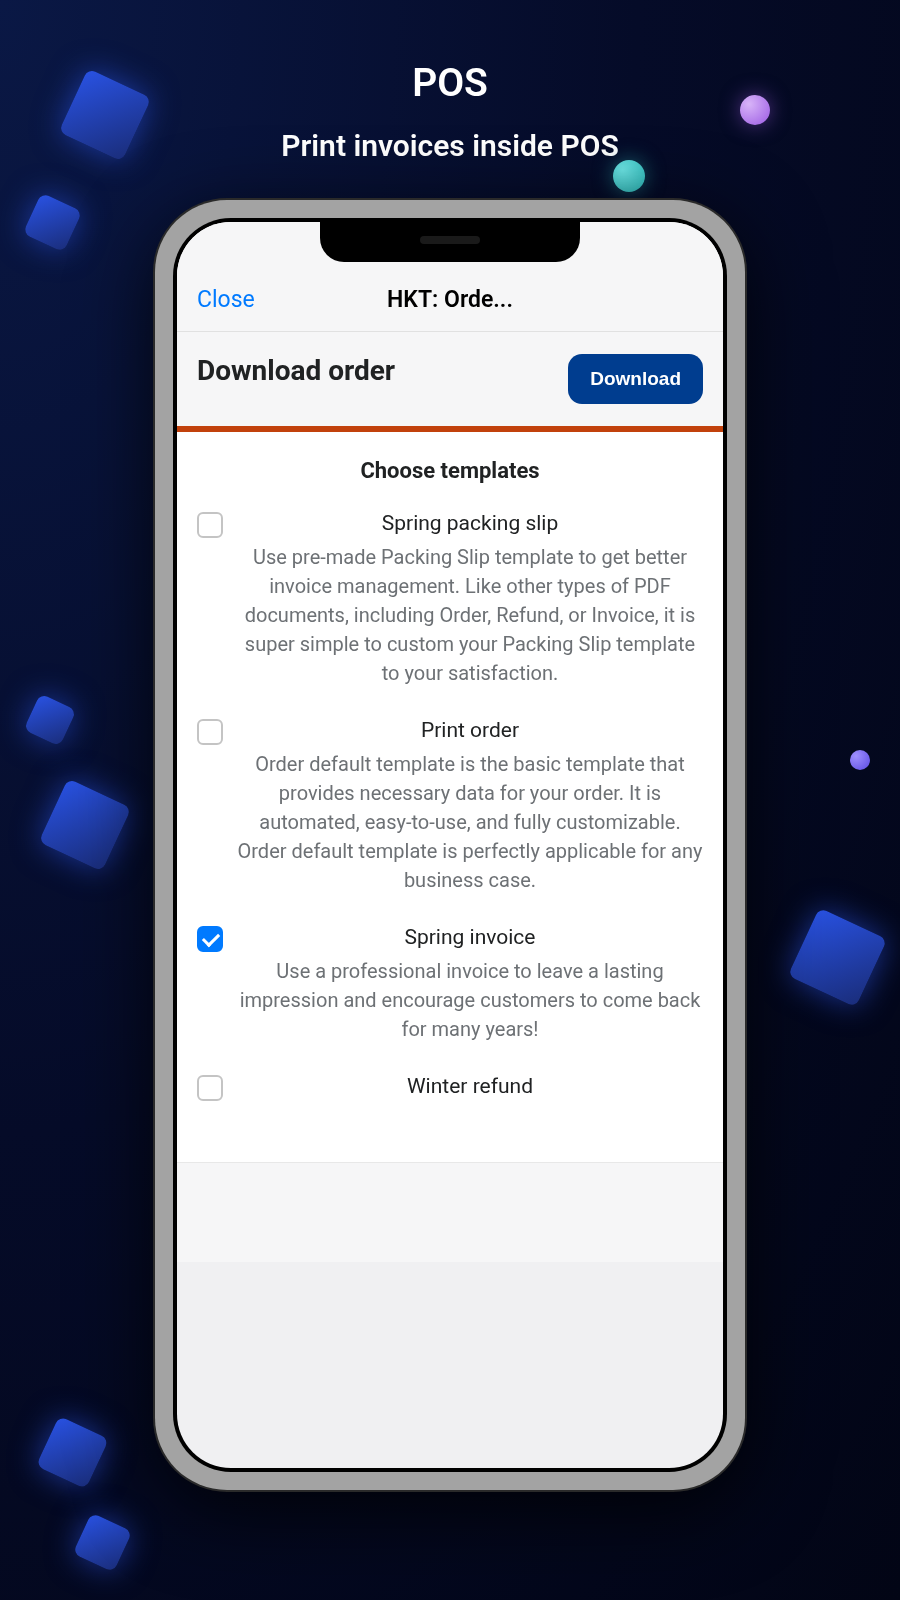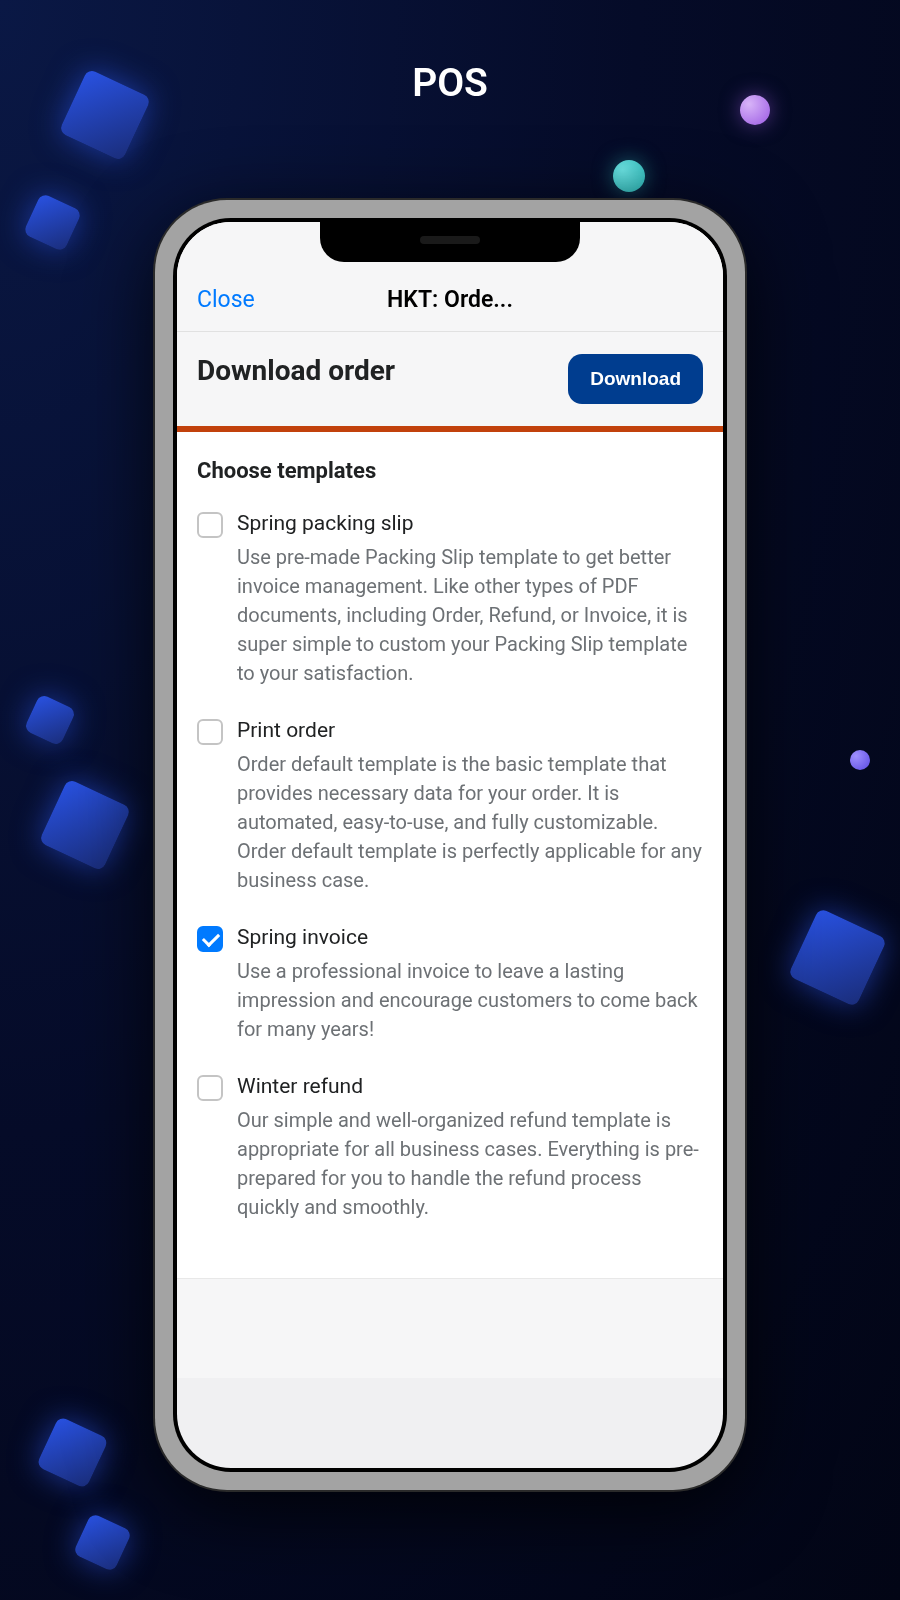--- a/index.html
+++ b/index.html
@@ -264,6 +264,7 @@
 
 <div class="page-header">
   <div class="title">POS</div>
+  <div class="subtitle">Print invoices inside POS</div>
 </div>
 
 <div class="phone-frame">

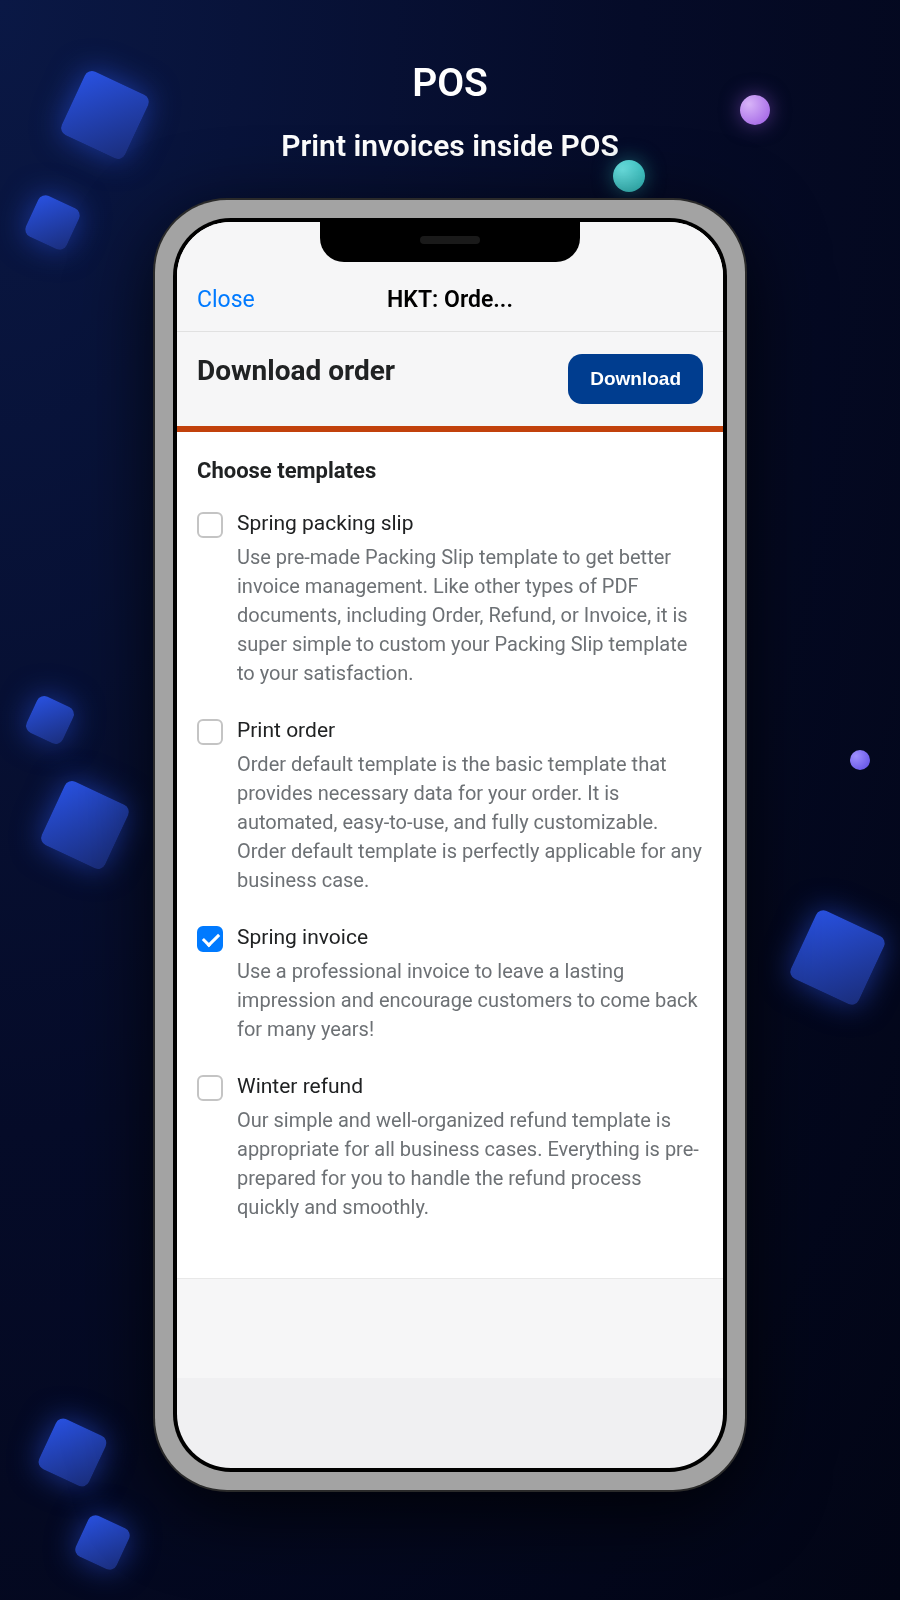--- a/index.html
+++ b/index.html
@@ -189,6 +189,7 @@
     .content {
       background: #fff;
       padding: 26px 20px;
+      text-align: center;
     }
     .section-title {
       font-size: 22px;

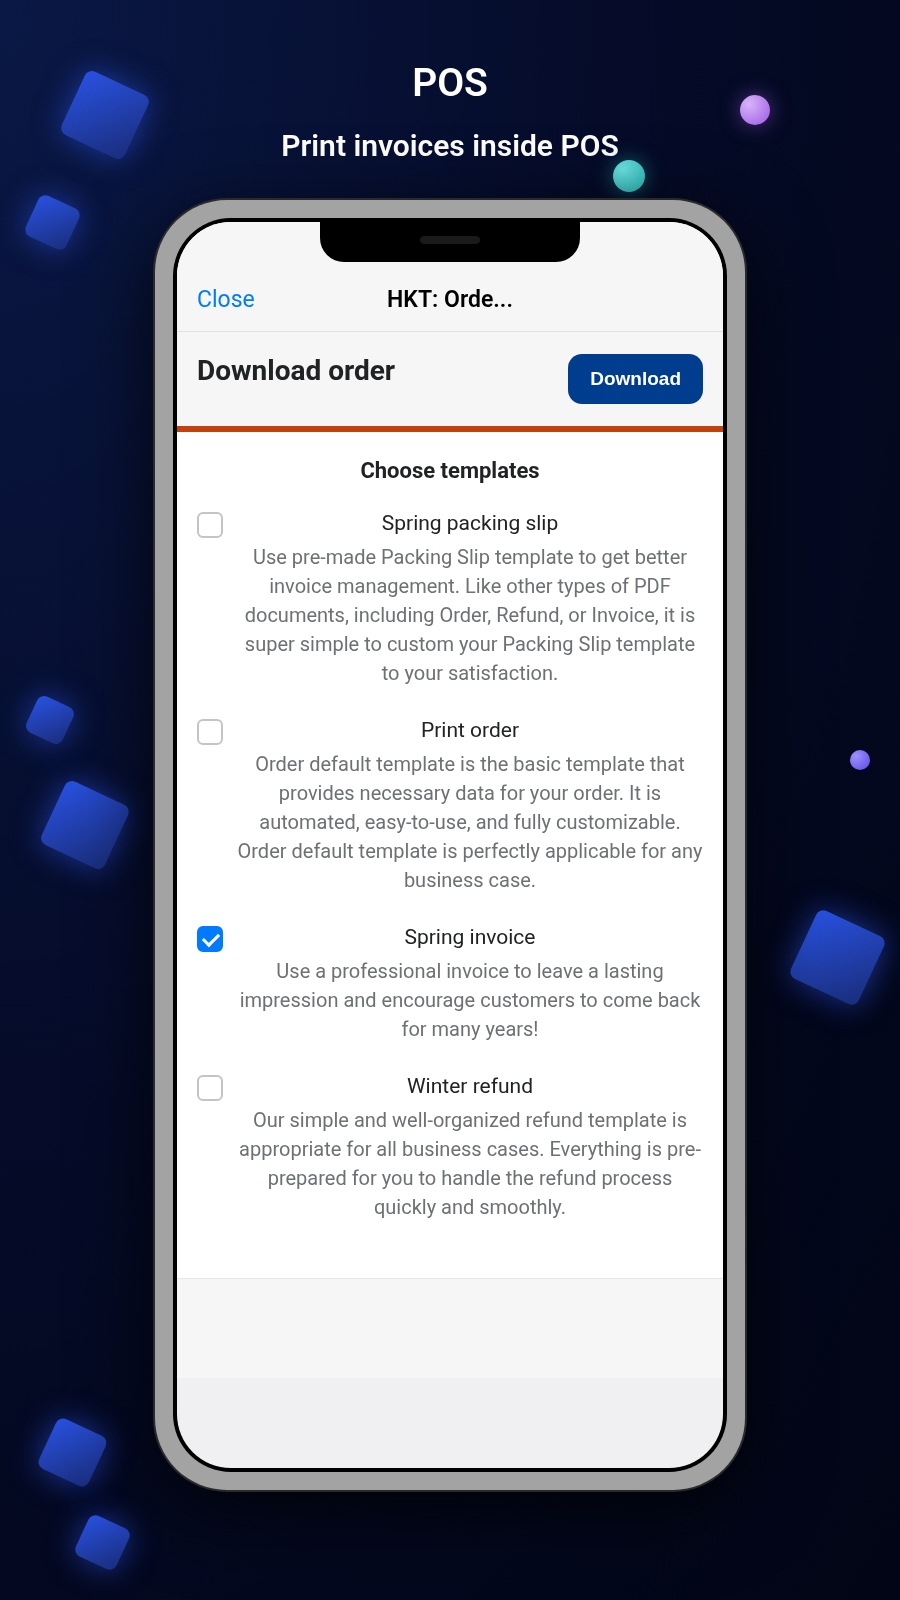--- a/index.html
+++ b/index.html
@@ -314,7 +314,6 @@
           <div class="checkbox"></div>
           <div class="template-text">
             <div class="template-name">Winter refund</div>
-            <div class="template-desc">Our simple and well-organized refund template is appropriate for all business cases. Everything is pre-prepared for you to handle the refund process quickly and smoothly.</div>
           </div>
         </div>
       </div>

